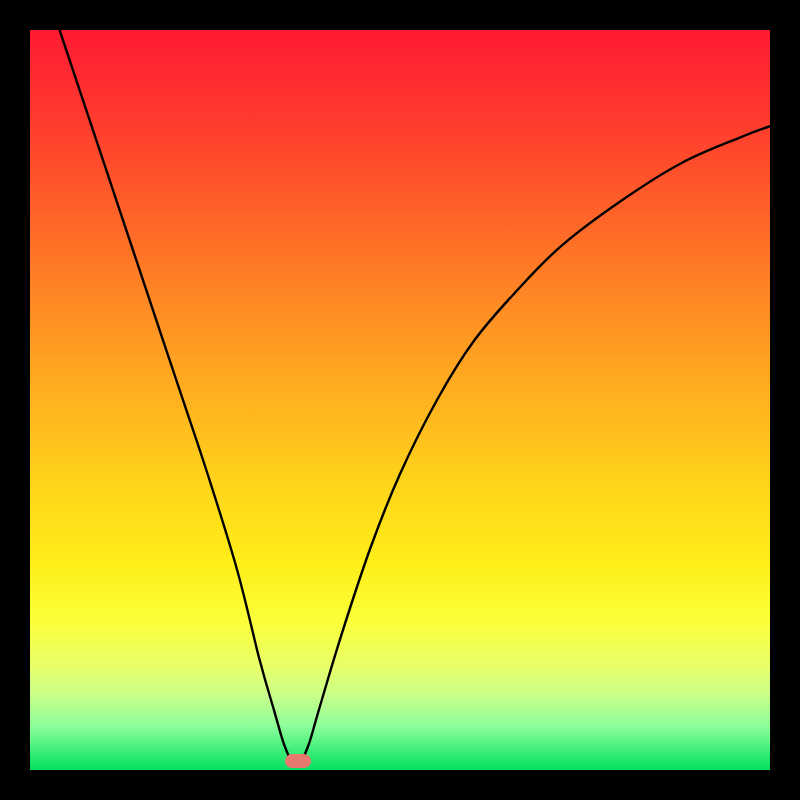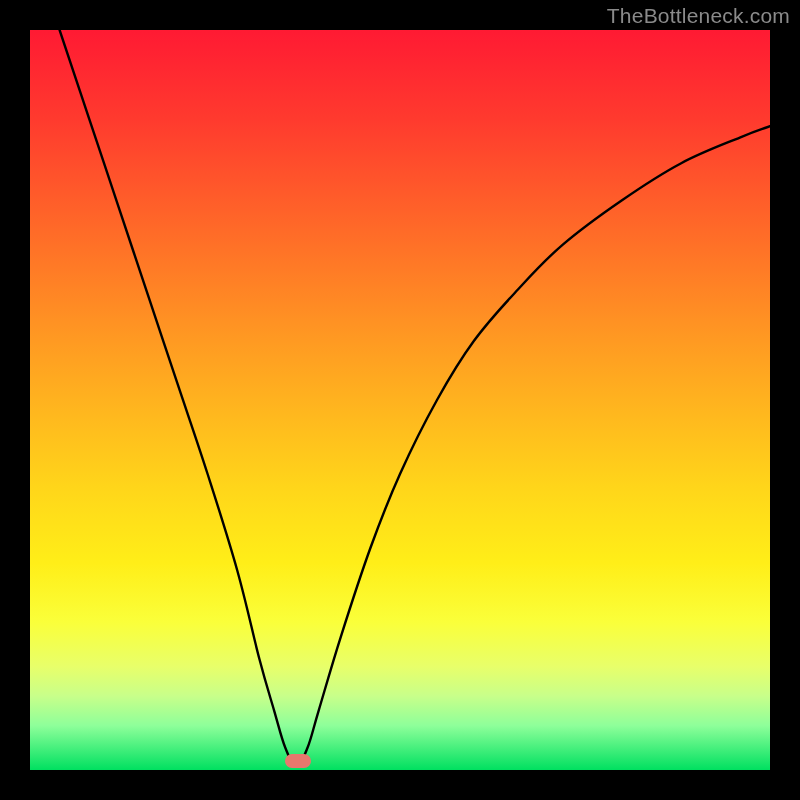--- a/index.html
+++ b/index.html
@@ -69,7 +69,6 @@
 <body>
 
 <div class="frame">
-  <div class="watermark">TheBottleneck.com</div>
   <div class="plot">
     <svg class="curve-svg" viewBox="0 0 740 740" preserveAspectRatio="none">
       <path id="curve-path" fill="none" stroke="#000" stroke-width="2.4" stroke-linejoin="round" stroke-linecap="round" d="M29.60,0.00 C34.93,15.98 48.54,56.83 59.20,88.80 C69.86,120.77 78.14,145.63 88.80,177.60 C99.46,209.57 107.74,234.43 118.40,266.40 C129.06,298.37 137.34,323.23 148.00,355.20 C158.66,387.17 166.94,410.70 177.60,444.00 C188.26,477.30 197.88,506.90 207.20,540.20 C216.52,573.50 222.74,603.69 229.40,629.00 C236.06,654.31 239.54,664.82 244.20,680.80 C248.86,696.78 251.30,707.81 255.30,717.80 C259.30,727.79 262.40,736.30 266.40,736.30 C270.40,736.30 273.50,727.79 277.50,717.80 C281.50,707.81 282.61,700.78 288.60,680.80 C294.59,660.82 301.48,636.10 310.80,606.80 C320.12,577.50 329.74,547.30 340.40,518.00 C351.06,488.70 358.01,470.64 370.00,444.00 C381.99,417.36 393.68,393.98 407.00,370.00 C420.32,346.02 429.35,330.78 444.00,310.80 C458.65,290.82 472.42,276.32 488.40,259.00 C504.38,241.68 514.15,230.58 532.80,214.60 C551.45,198.62 570.69,184.85 592.00,170.20 C613.31,155.55 629.89,144.52 651.20,133.20 C672.51,121.88 694.42,113.96 710.40,107.30 C726.38,100.64 734.67,98.20 740.00,96.20"></path>

